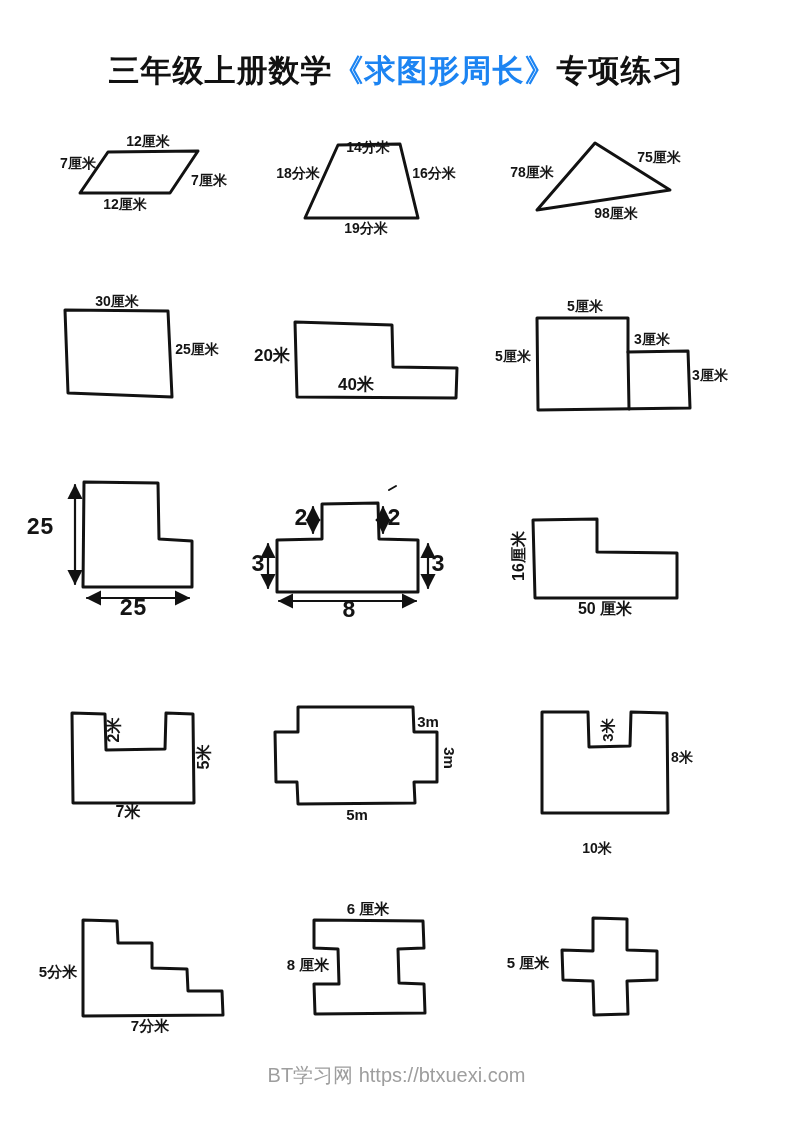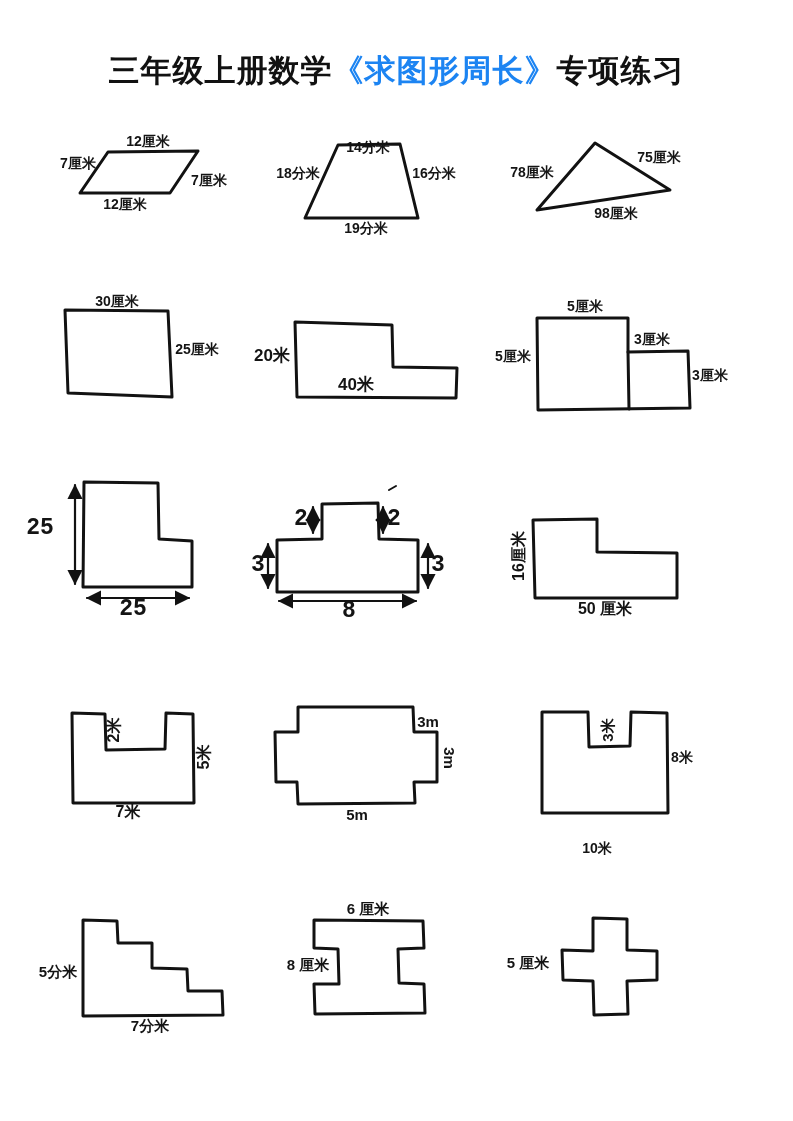--- a/index.html
+++ b/index.html
@@ -130,6 +130,7 @@
 
   <div class="lbl f15" style="left:528px;top:962px">5 厘米</div>
 
+  <div class="footer">BT学习网 https://btxuexi.com</div>
 </div>
 
 </body></html>

